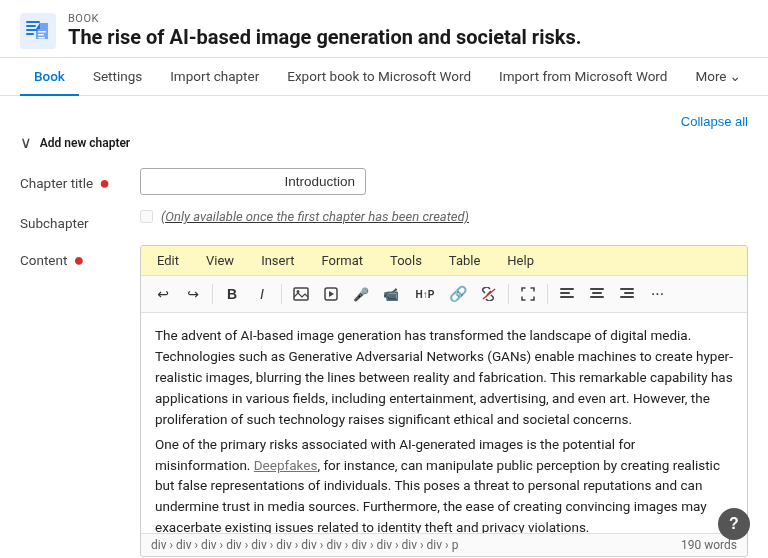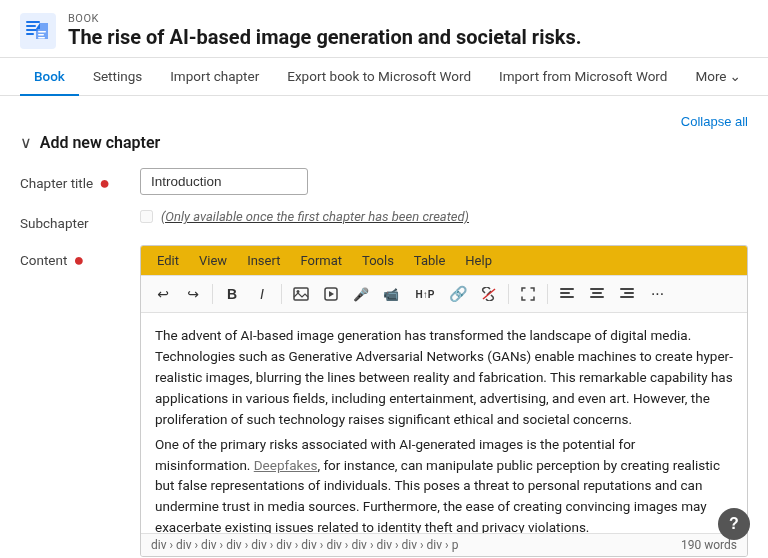--- a/index.html
+++ b/index.html
@@ -100,7 +100,7 @@
       cursor: pointer;
     }
     .section-title {
-      font-size: 16px;
+      font-size: 12px;
       font-weight: 600;
       color: #1a1a1a;
     }

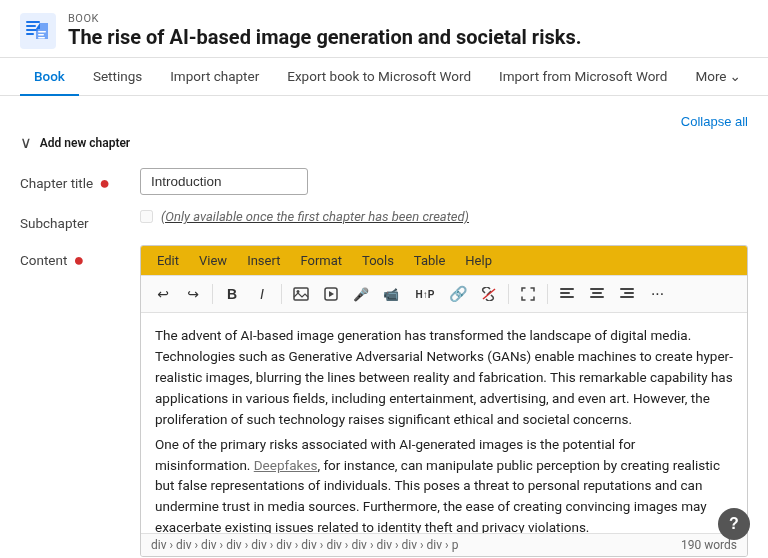--- a/index.html
+++ b/index.html
@@ -130,13 +130,14 @@
       flex: 1;
     }
     .text-input {
-      width: 168px;
+      width: 226px;
       padding: 5px 10px;
       border: 1px solid #aaa;
       border-radius: 3px;
       font-size: 13.5px;
       color: #333;
       outline: none;
+      text-align: right;
     }
 
     

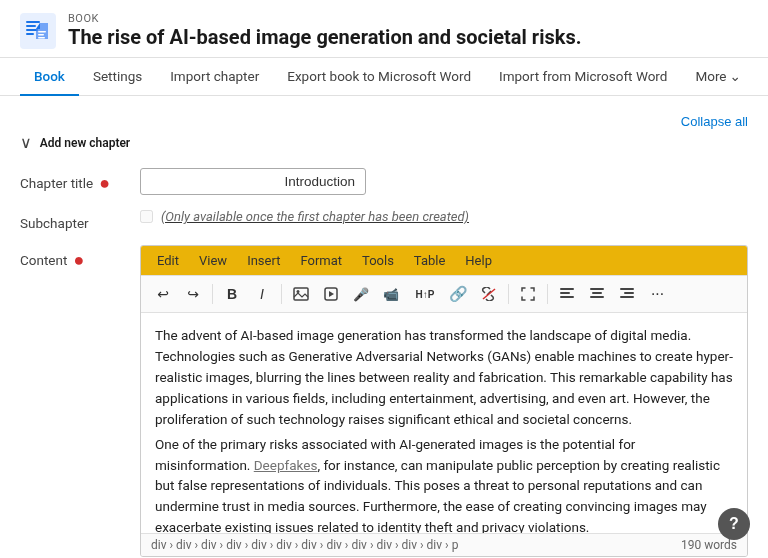--- a/index.html
+++ b/index.html
@@ -172,10 +172,10 @@
     
     .editor-menubar {
       display: flex;
-      gap: 4px;
+      gap: 11px;
       padding: 4px 8px;
       border-bottom: 1px solid #e0e0e0;
-      background: #eab308;
+      background: #fef9c3;
     }
     .menu-item {
       padding: 3px 8px;

